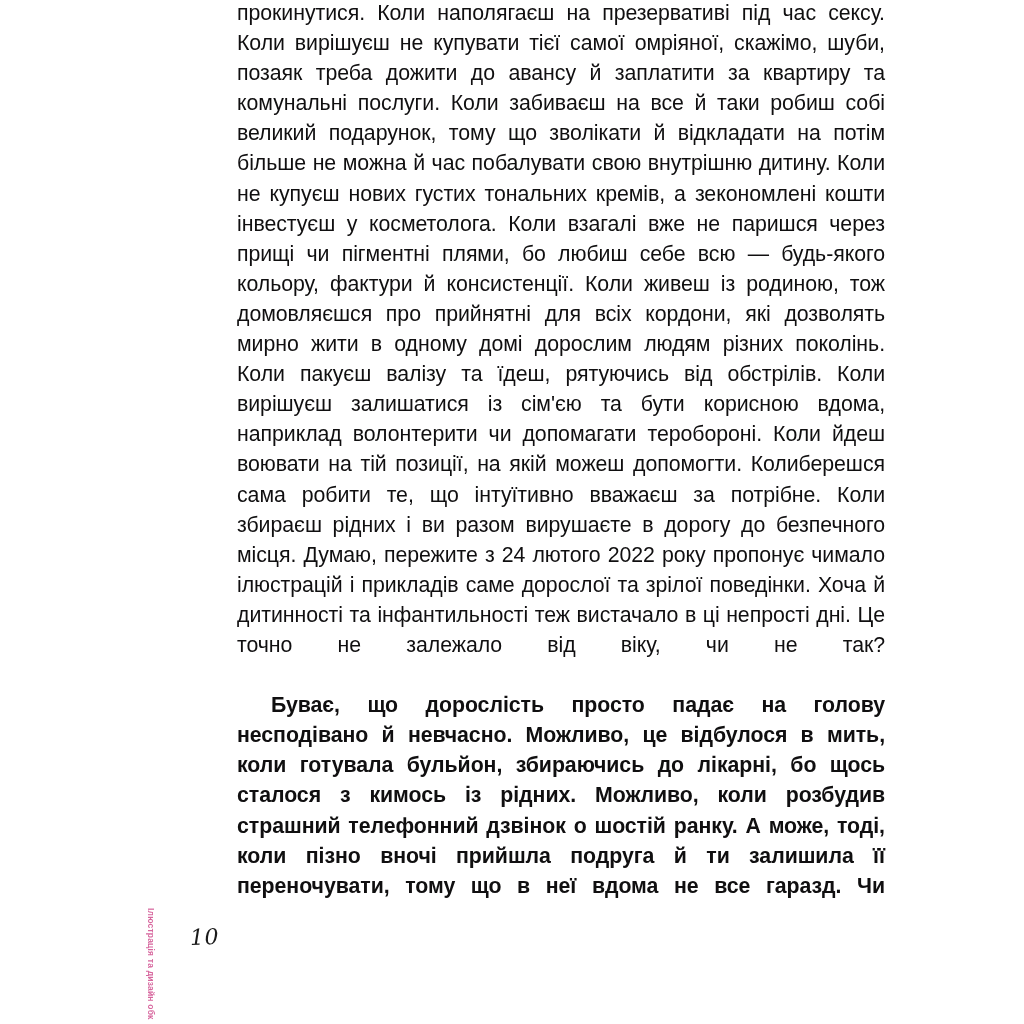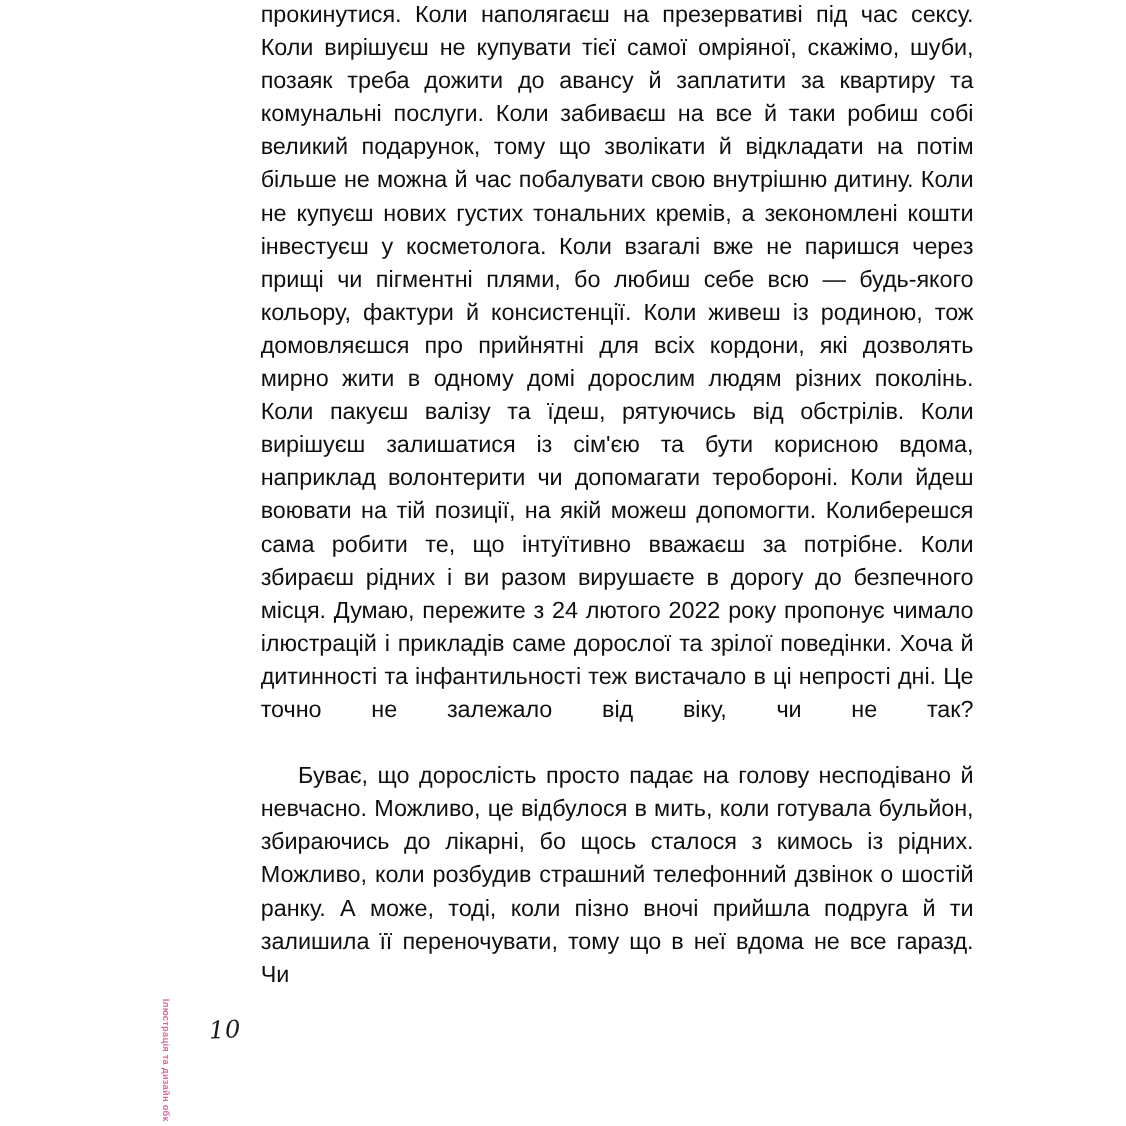--- a/index.html
+++ b/index.html
@@ -45,6 +45,7 @@
 
   .paragraph.indented {
     text-indent: 34px;
+    font-weight: bold;
   }
 
   

